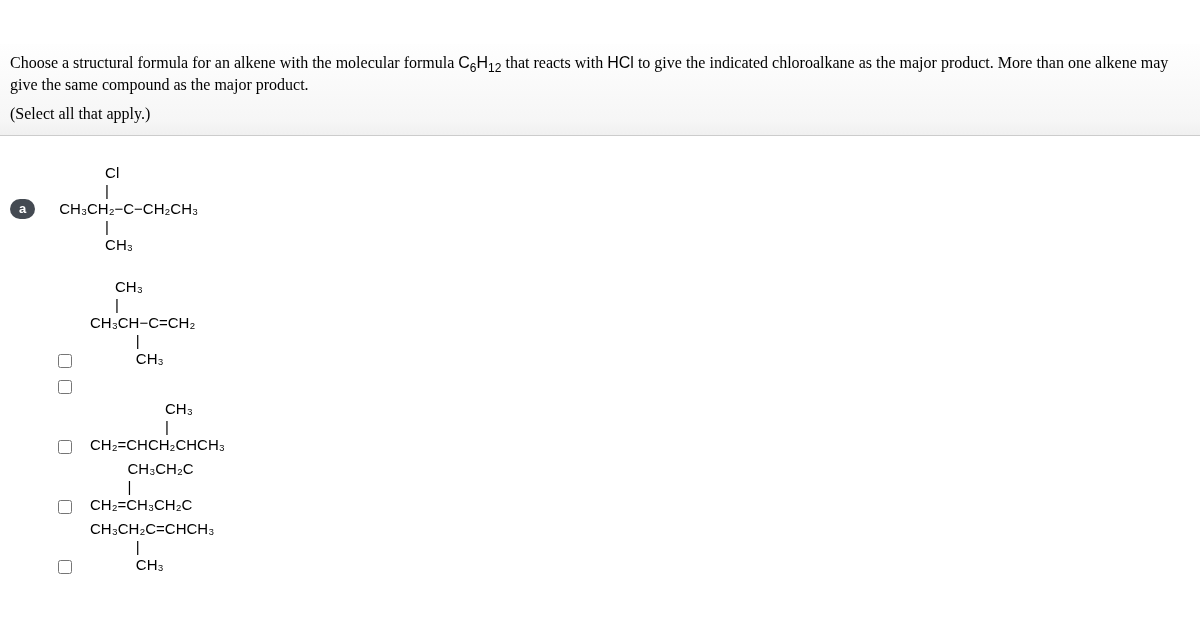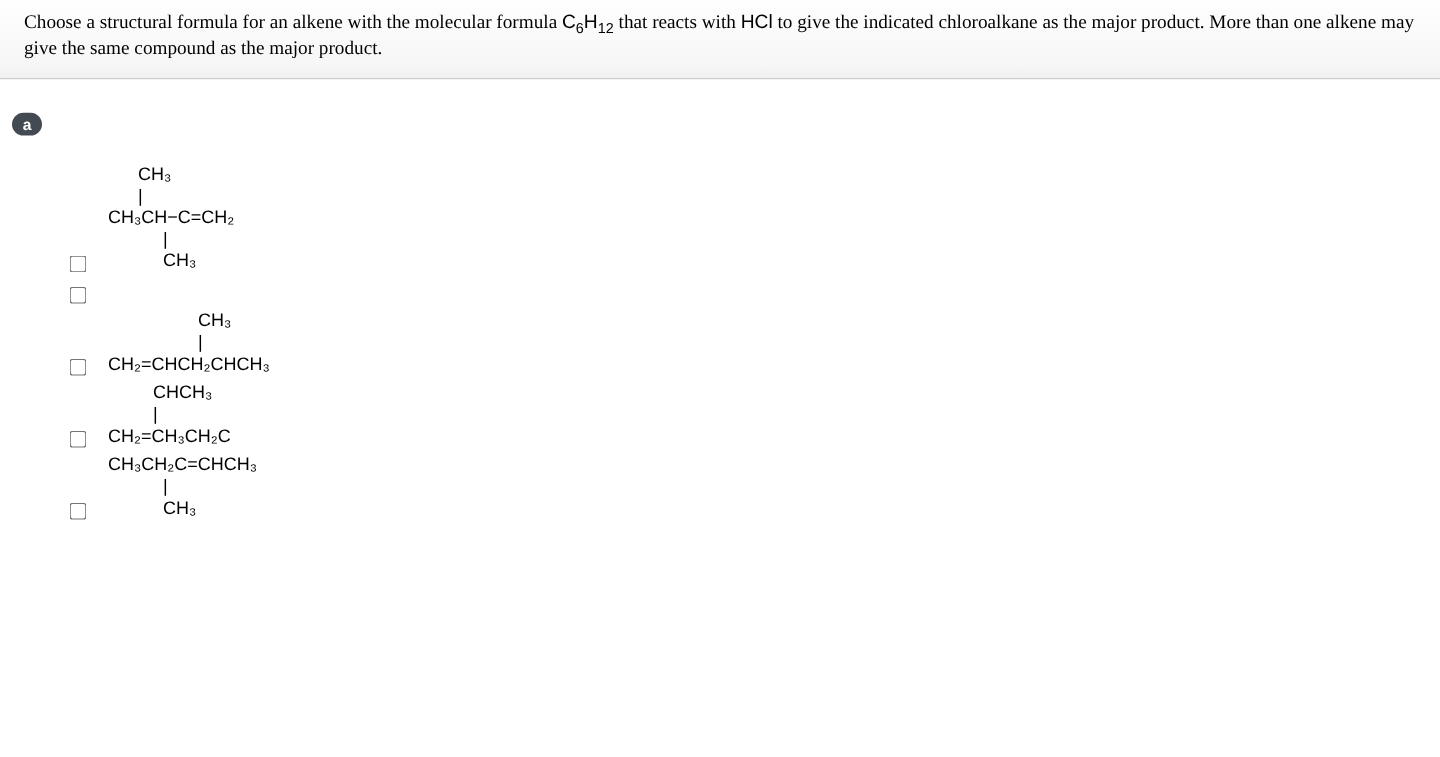--- a/index.html
+++ b/index.html
@@ -12,9 +12,10 @@
       height: 631px;
     }
     .question-header {
-      padding: 8px 10px 12px 20px;
+      padding: 8px 10px 12px 10px;
       border-bottom: 1px solid #ccc;
       background: linear-gradient(#fefefe, #f6f6f6 85%, #f0f0f0);
+      margin-top: 44px;
     }
     .question-text { line-height: 1.4; }
     .apply-text { margin-top: 8px; }

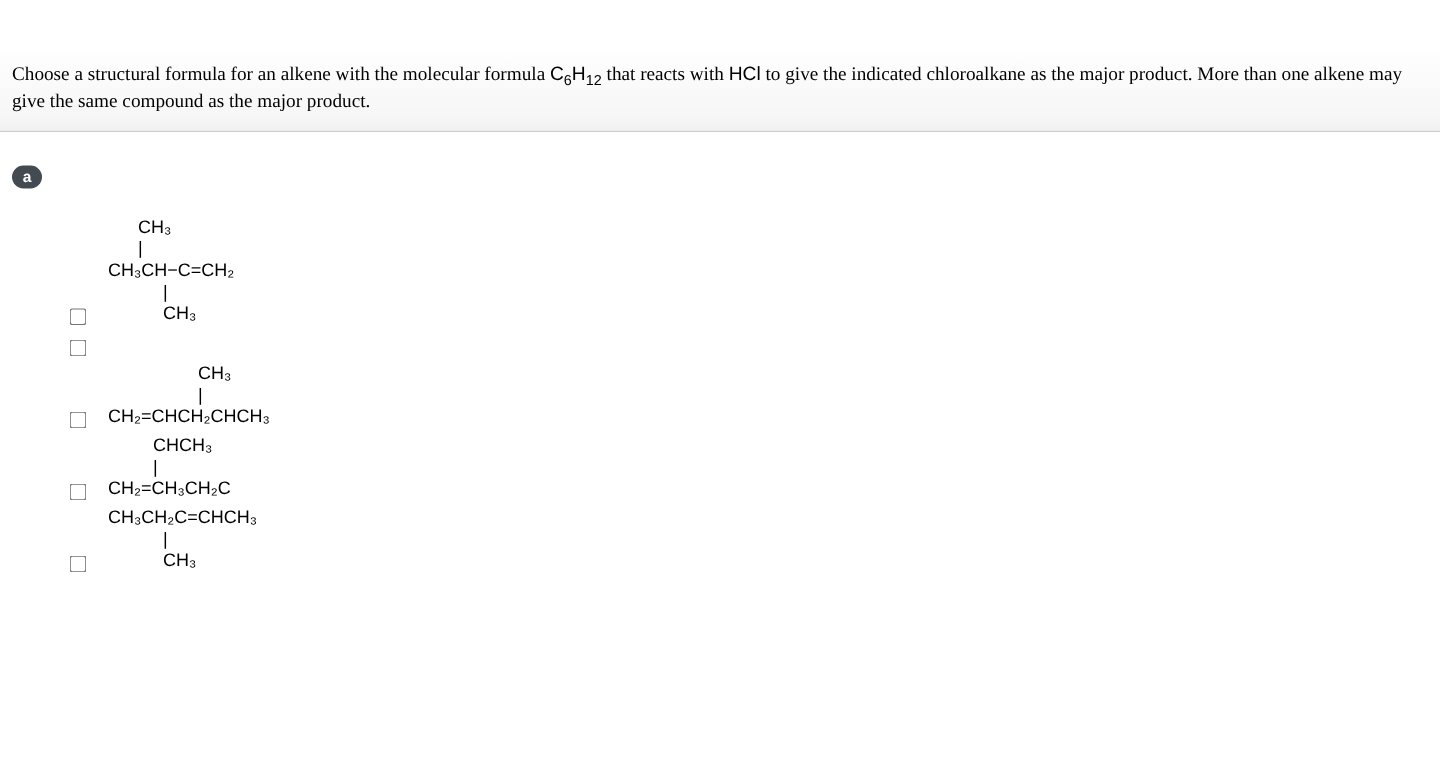--- a/index.html
+++ b/index.html
@@ -61,6 +61,7 @@
   <div class="question-text">
     <span>Choose a structural formula for an alkene with the molecular formula </span><span class="molfrag">C</span><sub class="molfrag">6</sub><span class="molfrag">H</span><sub class="molfrag">12</sub><span> that reacts with </span><span class="molfrag">HCl</span><span> to give the indicated chloroalkane as the major product. More than one alkene may give the same compound as the major product.</span>
   </div>
+  <div class="apply-text">(Select all that apply.)</div>
 </div>
 
 <div class="content">

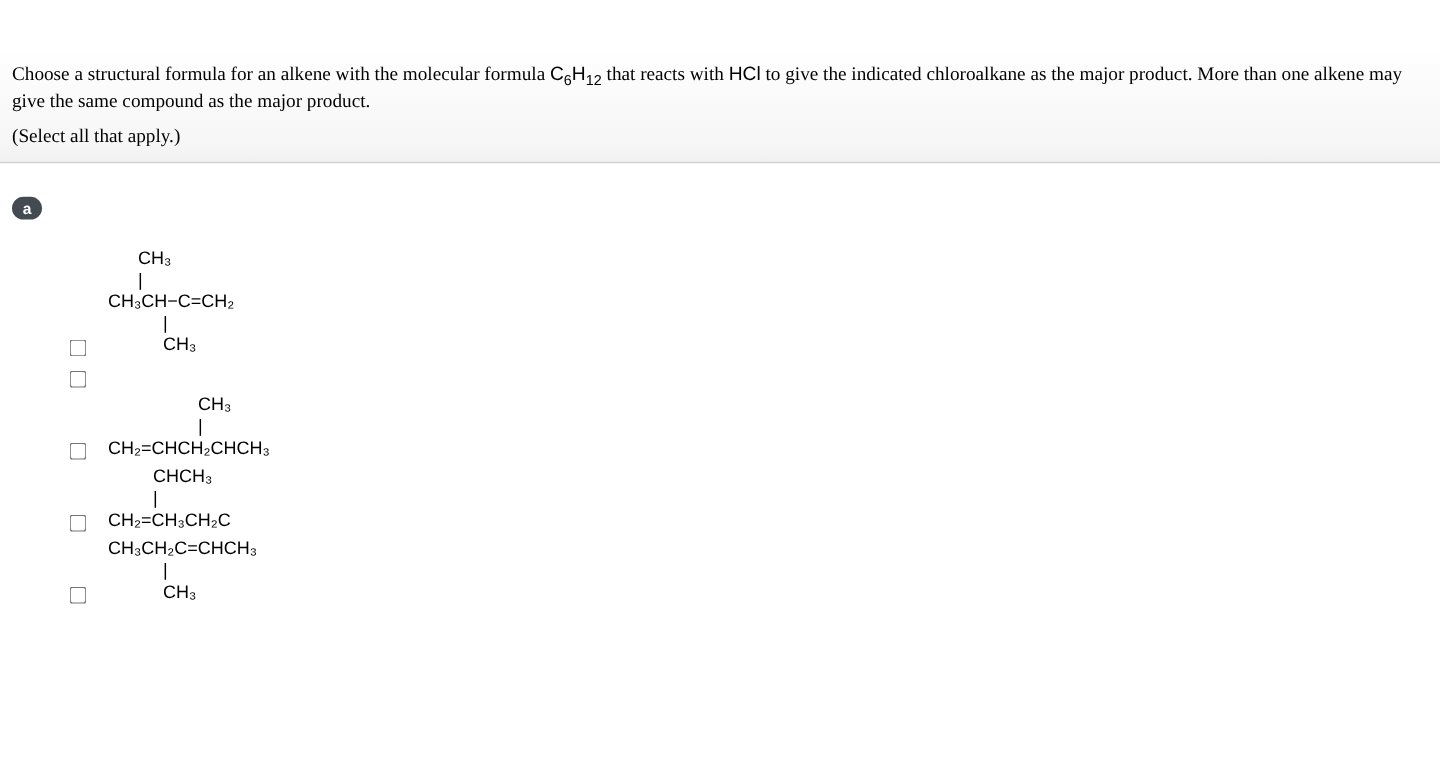--- a/index.html
+++ b/index.html
@@ -68,6 +68,11 @@
 
   <div class="product-block">
     <span class="badge">a</span>
+    <div class="structure"><span>           Cl</span>
+<span>           |</span>
+<span>CH₃CH₂−C−CH₂CH₃</span>
+<span>           |</span>
+<span>           CH₃</span></div>
   </div>
 
   <div class="option-row">

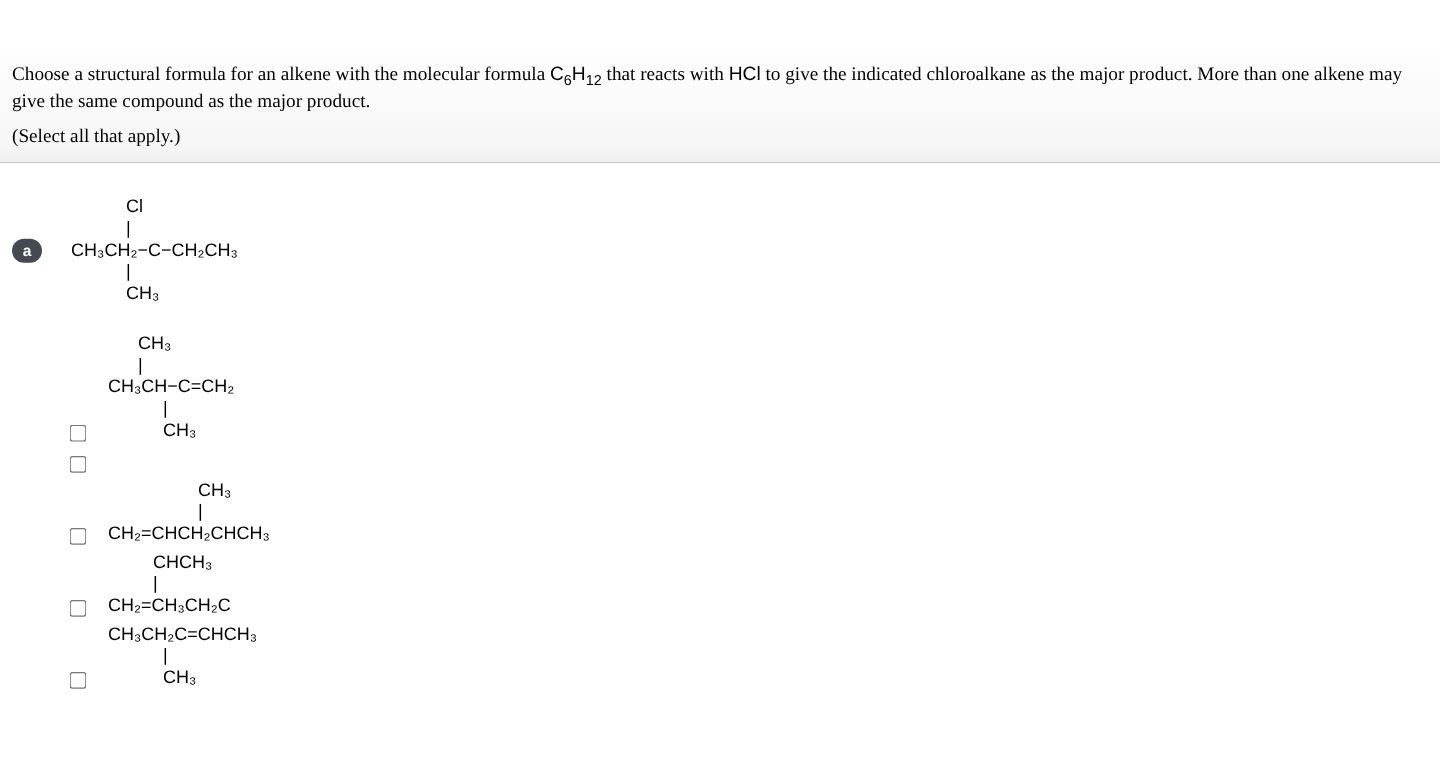--- a/index.html
+++ b/index.html
@@ -97,7 +97,7 @@
 
   <div class="option-row">
     <input type="checkbox" style="">
-    <div class="structure"><span>         CHCH₃</span>
+    <div class="structure"><span>         CH₃CH₂C</span>
 <span>         |</span>
 <span>CH₂=CH₃CH₂C</span></div>
   </div>

